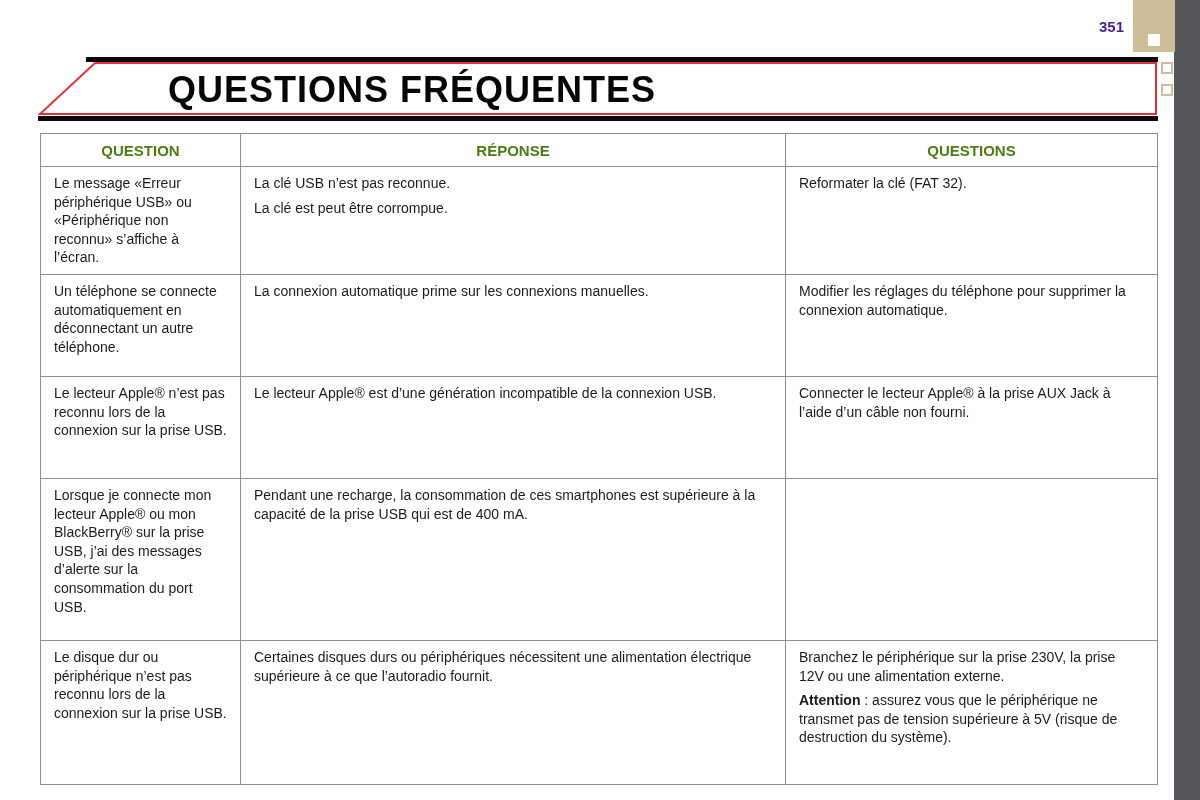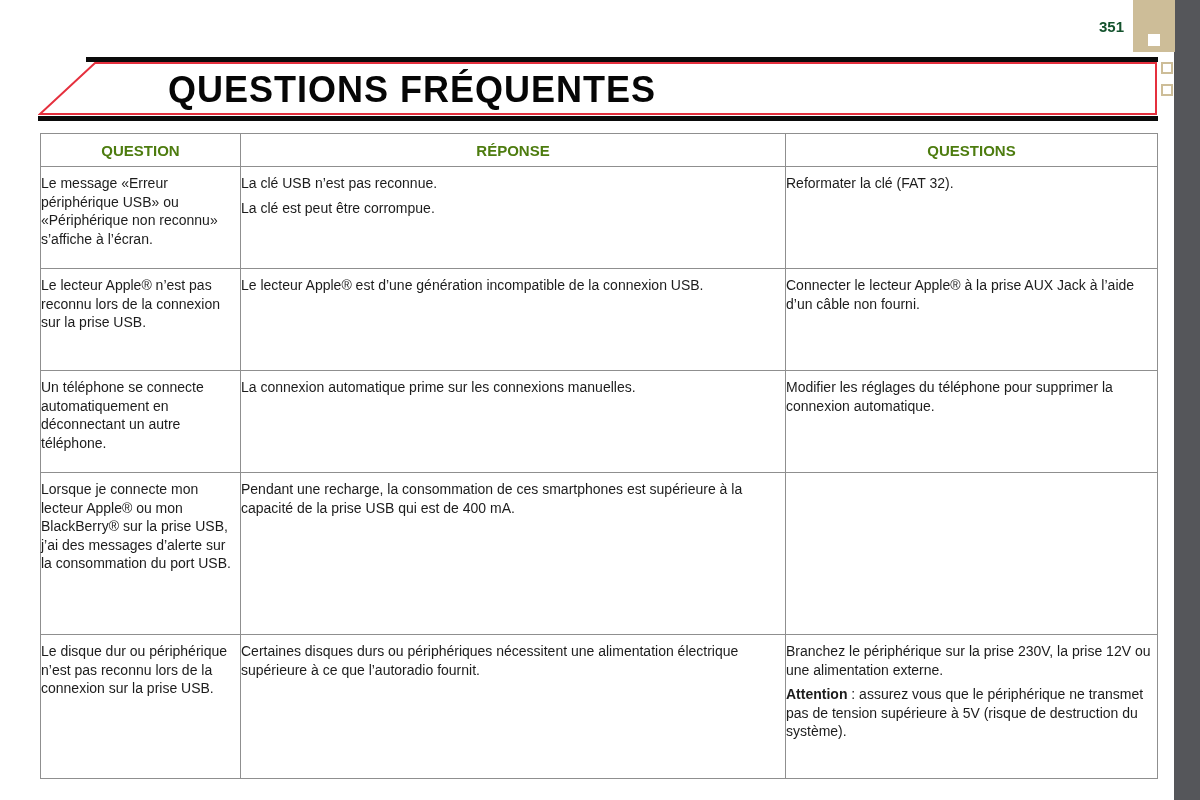--- a/index.html
+++ b/index.html
@@ -23,7 +23,7 @@
   
   .page-number {
     position: absolute; top: 18px; right: 76px;
-    font-size: 15px; font-weight: bold; color: #14532d;
+    font-size: 15px; font-weight: bold; color: #4c1d95;
   }
 
   

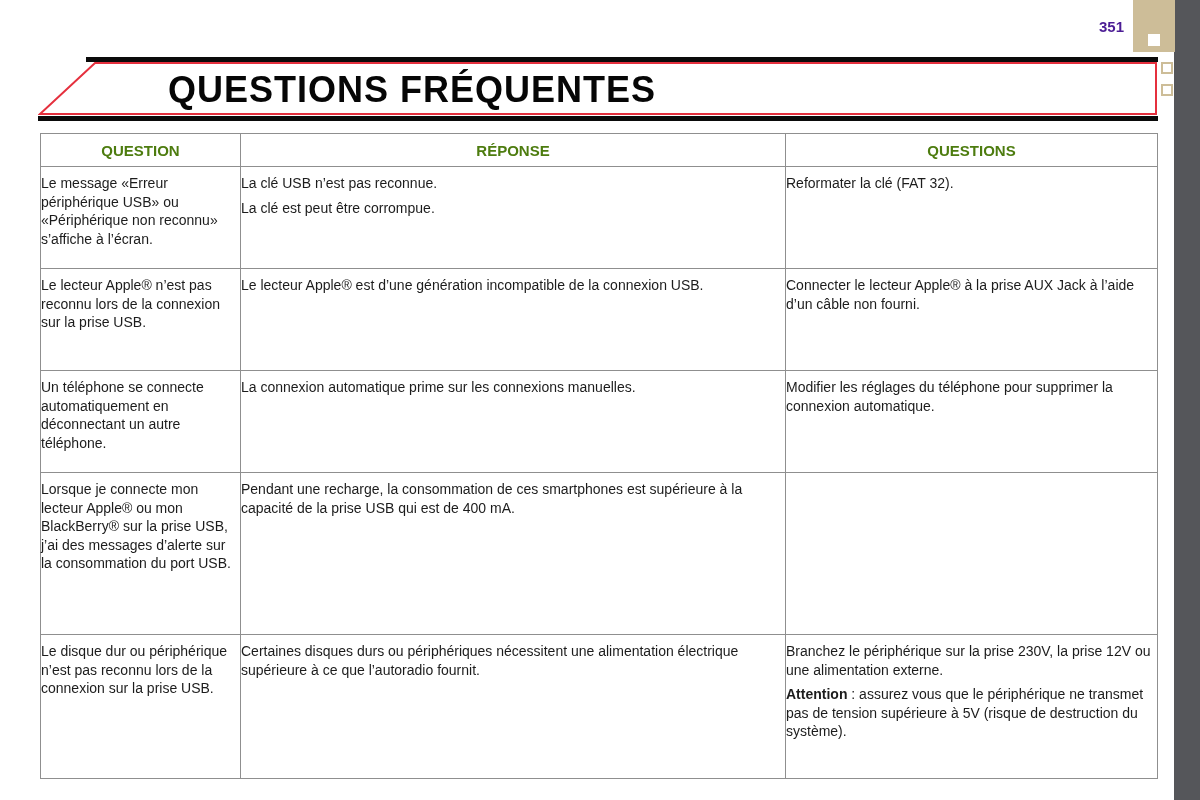--- a/index.html
+++ b/index.html
@@ -66,7 +66,7 @@
   .faq th, .faq td {
     border: 1px solid #8f8f8f;
     vertical-align: top;
-    padding: 7px 0;
+    padding: 7px 13px;
   }
   .faq th {
     font-size: 15px; font-weight: bold; text-align: center;

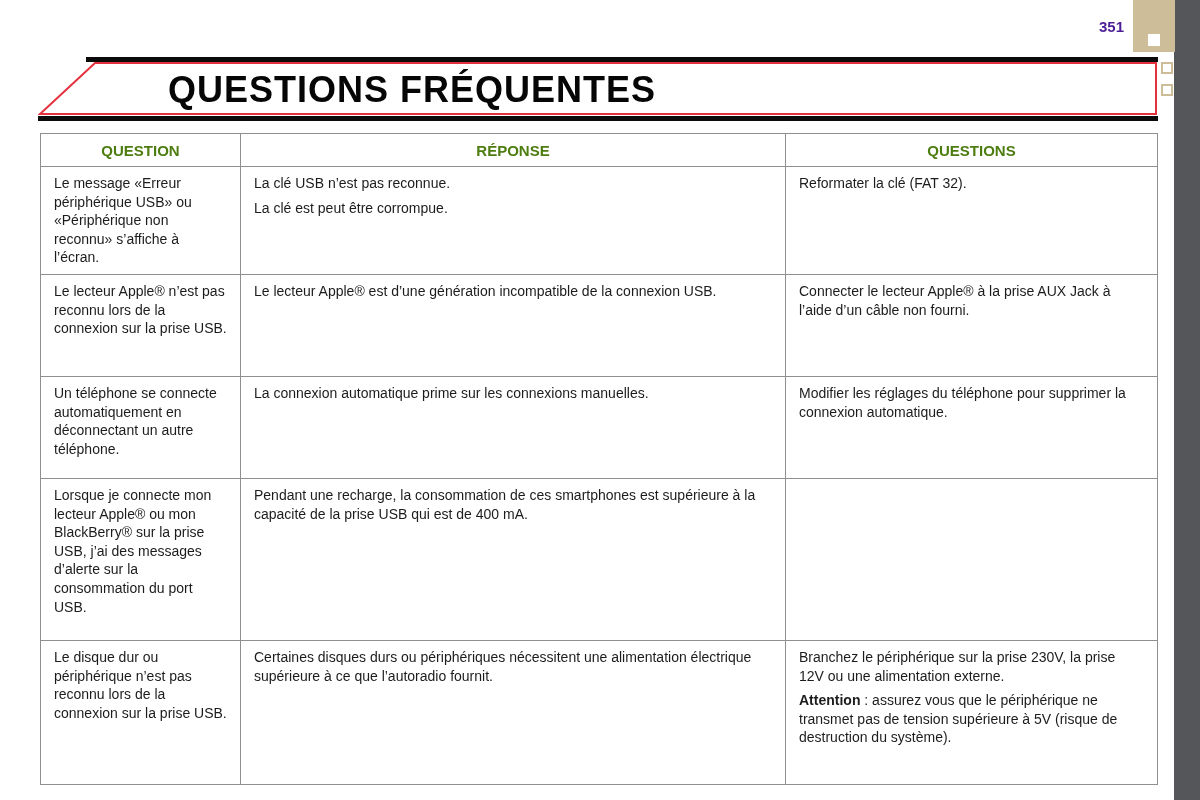--- a/index.html
+++ b/index.html
@@ -130,6 +130,18 @@
 
     <tr style="height:102px">
       <td>
+        <p>Un téléphone se connecte automatiquement en déconnectant un autre téléphone.</p>
+      </td>
+      <td>
+        <p>La connexion automatique prime sur les connexions manuelles.</p>
+      </td>
+      <td>
+        <p>Modifier les réglages du téléphone pour supprimer la connexion automatique.</p>
+      </td>
+    </tr>
+
+    <tr style="height:102px">
+      <td>
         <p>Le lecteur Apple® n’est pas reconnu lors de la connexion sur la prise USB.</p>
       </td>
       <td>
@@ -137,18 +149,6 @@
       </td>
       <td>
         <p>Connecter le lecteur Apple® à la prise AUX Jack à l’aide d’un câble non fourni.</p>
-      </td>
-    </tr>
-
-    <tr style="height:102px">
-      <td>
-        <p>Un téléphone se connecte automatiquement en déconnectant un autre téléphone.</p>
-      </td>
-      <td>
-        <p>La connexion automatique prime sur les connexions manuelles.</p>
-      </td>
-      <td>
-        <p>Modifier les réglages du téléphone pour supprimer la connexion automatique.</p>
       </td>
     </tr>
 

